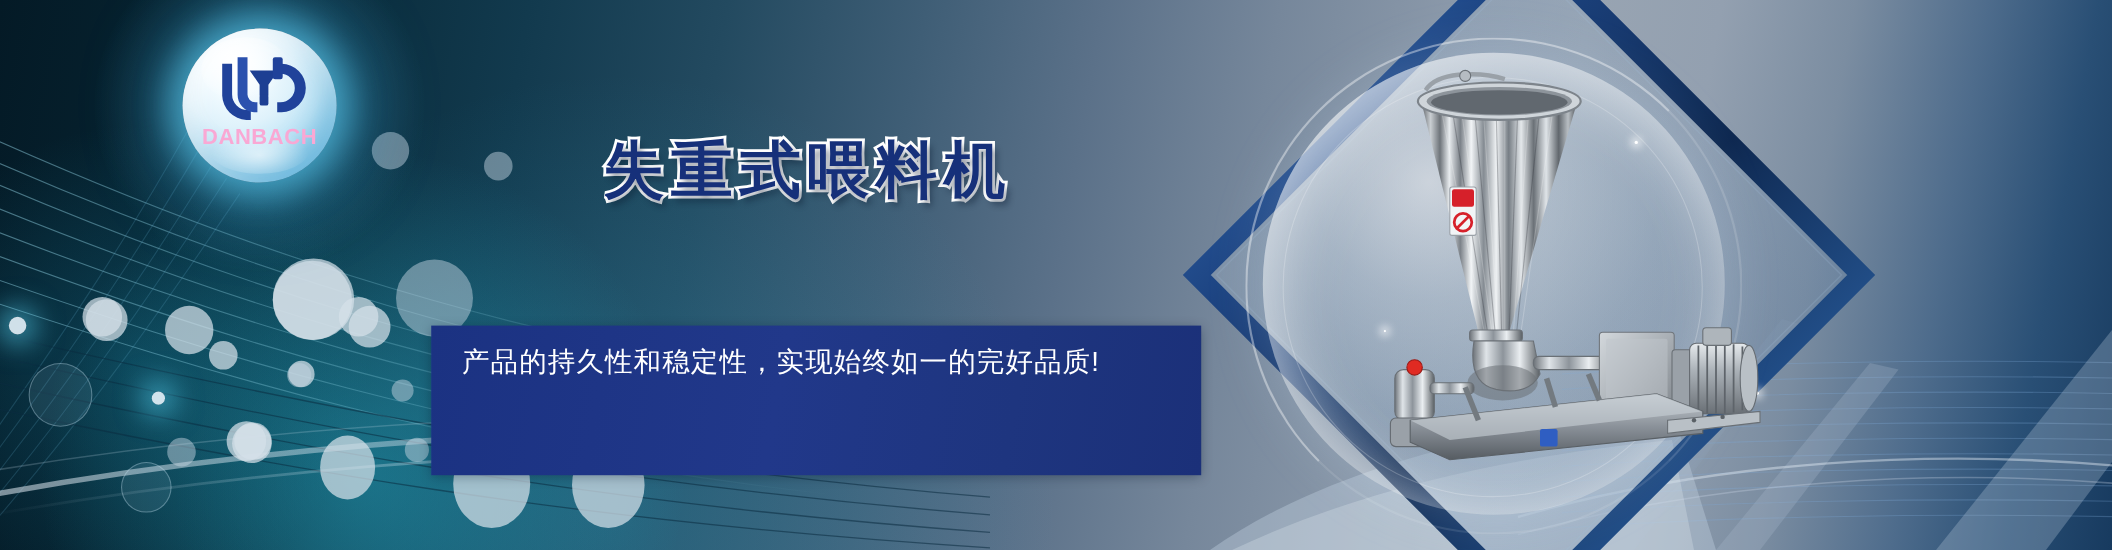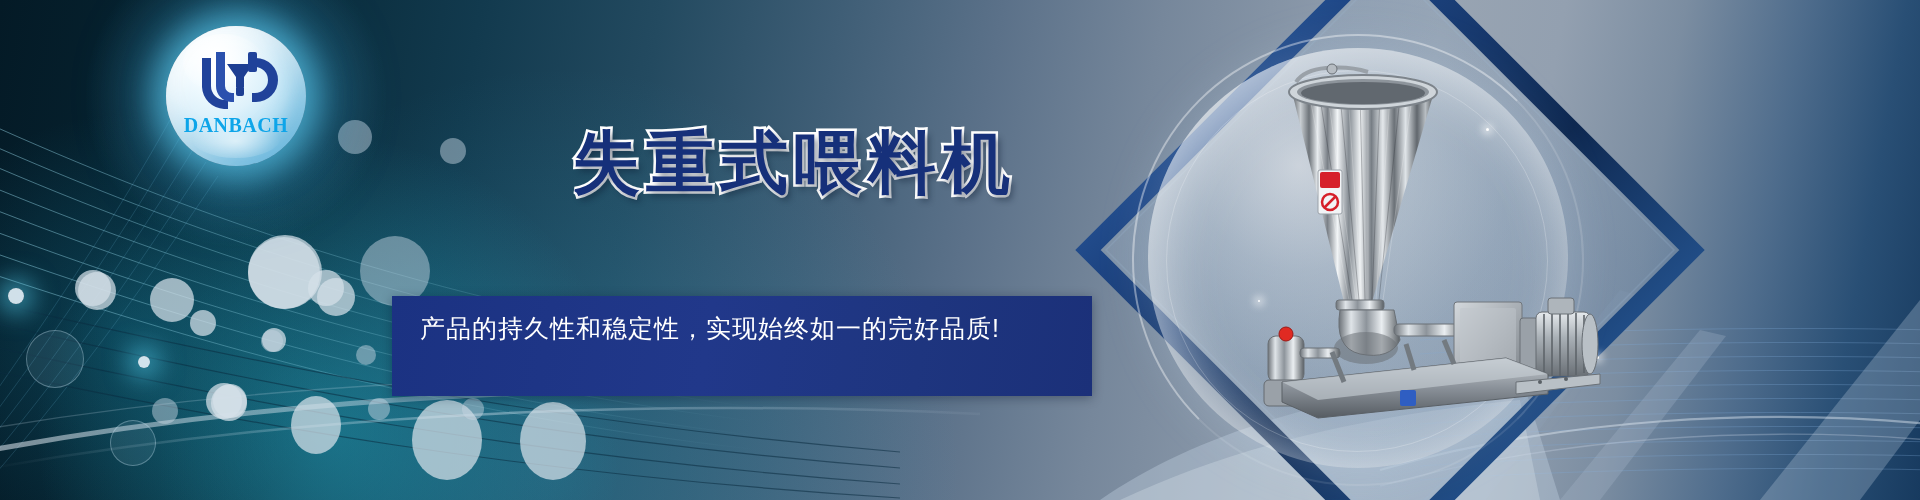--- a/index.html
+++ b/index.html
@@ -85,8 +85,8 @@
   .logo-mark{position:absolute;left:26px;top:24px;width:88px;height:62px;}
   .logo-text{
     position:absolute;left:0;right:0;top:88px;text-align:center;
-    color:#0ea5e9;font-weight:bold;font-size:20px;letter-spacing:.5px;
-    font-family:Liberation Serif, serif;
+    color:#f9a8d4;font-weight:bold;font-size:20px;letter-spacing:.5px;
+    font-family:Liberation Sans, sans-serif;
   }
 
   

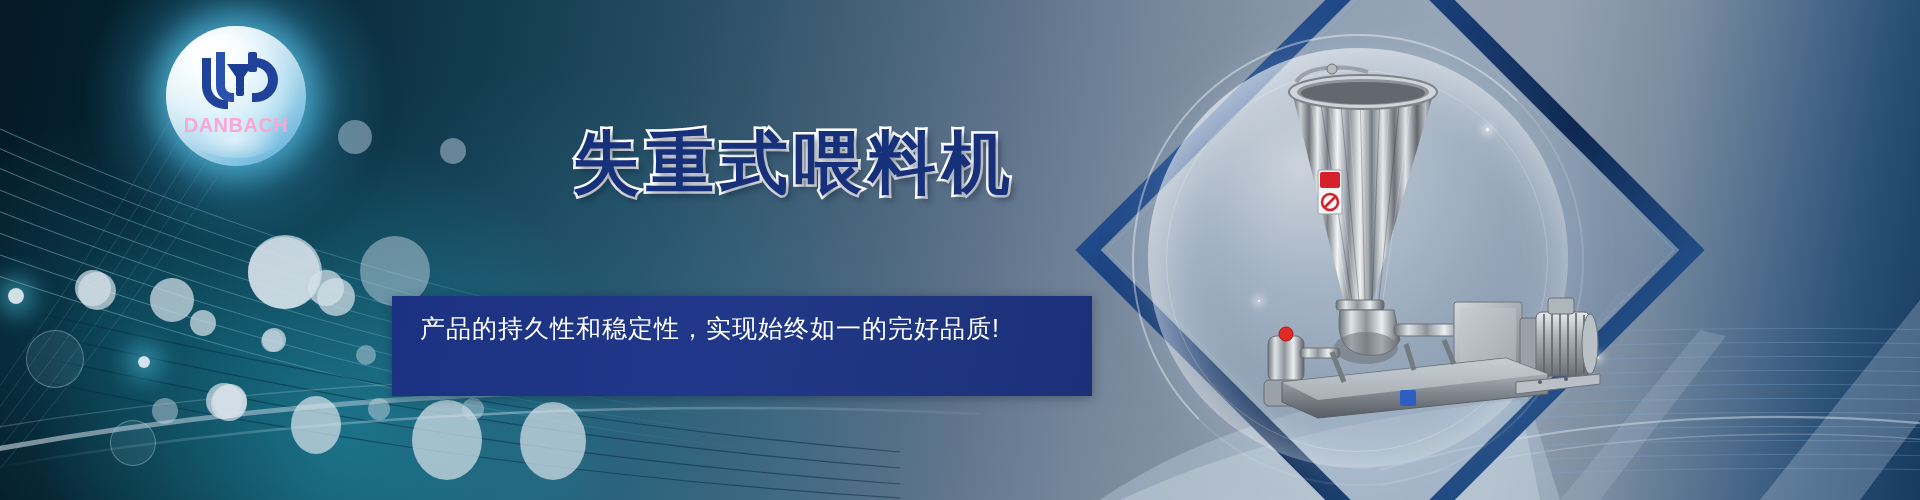--- a/index.html
+++ b/index.html
@@ -92,14 +92,13 @@
   
   .title{
     position:absolute;left:548px;top:118px;
-    font-size:68px;font-weight:bold;letter-spacing:6px;
+    font-size:56px;font-weight:bold;letter-spacing:6px;
     color:#16307a;
     font-family:"Liberation Sans","DejaVu Sans",sans-serif;
     -webkit-text-stroke:5px #ffffff;
     paint-order:stroke fill;
     text-shadow:4px 5px 6px rgba(10,25,45,.42);
     white-space:nowrap;
-    margin-left:24px;
   }
 
   

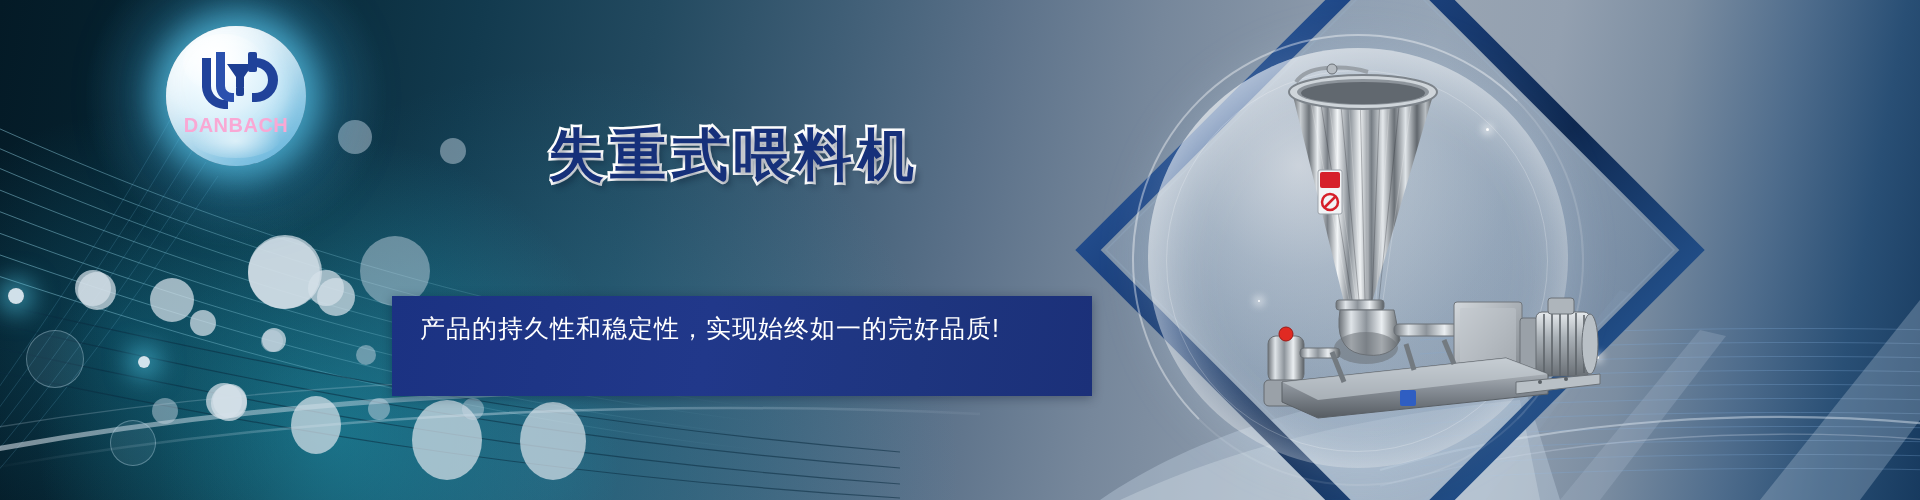--- a/index.html
+++ b/index.html
@@ -103,7 +103,7 @@
 
   
   .subbox{
-    position:absolute;left:392px;top:296px;width:700px;height:100px;
+    position:absolute;left:392px;top:296px;width:700px;height:136px;
     background:linear-gradient(100deg,#1b3282 0%,#21388a 45%,#1e357f 75%,#1b3079 100%);
     box-shadow:0 2px 10px rgba(6,18,36,.35);
   }

